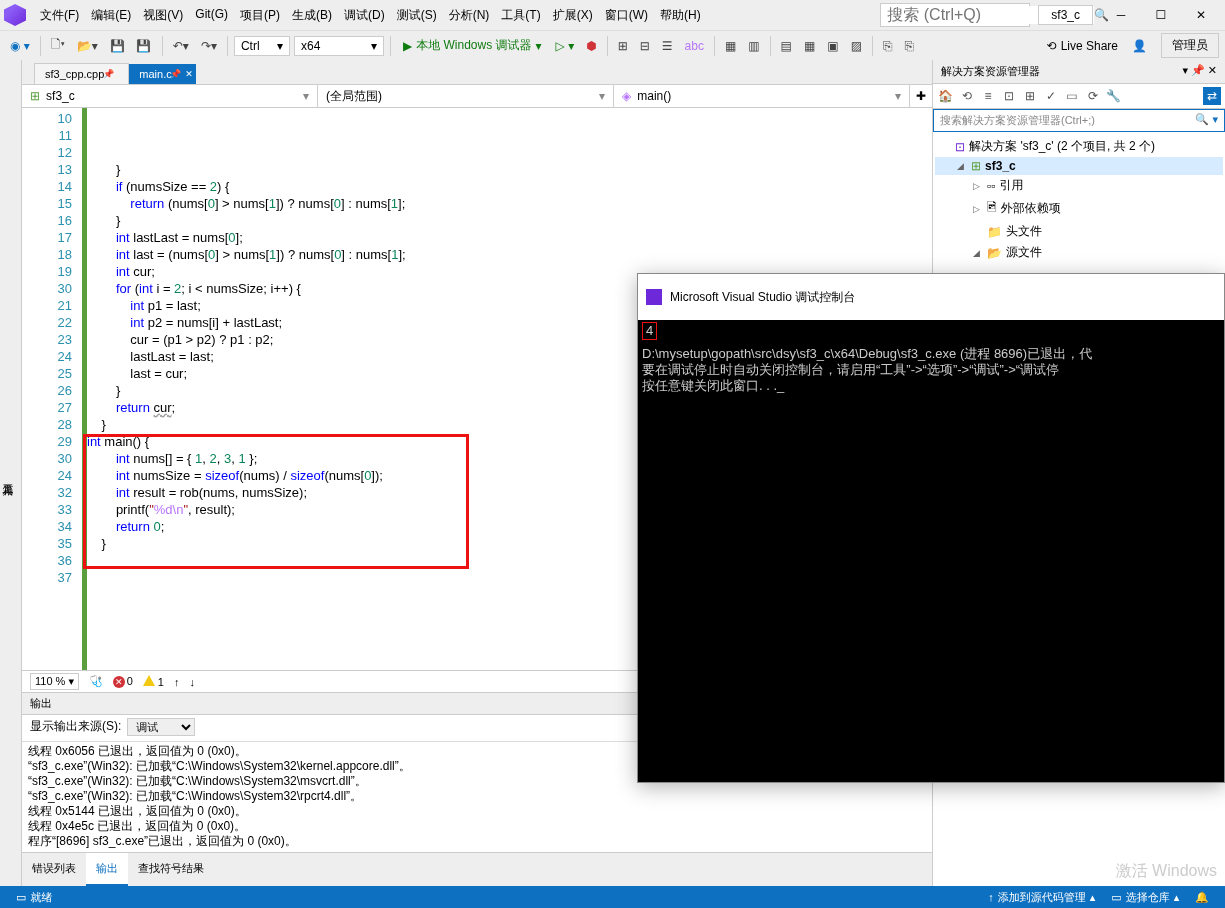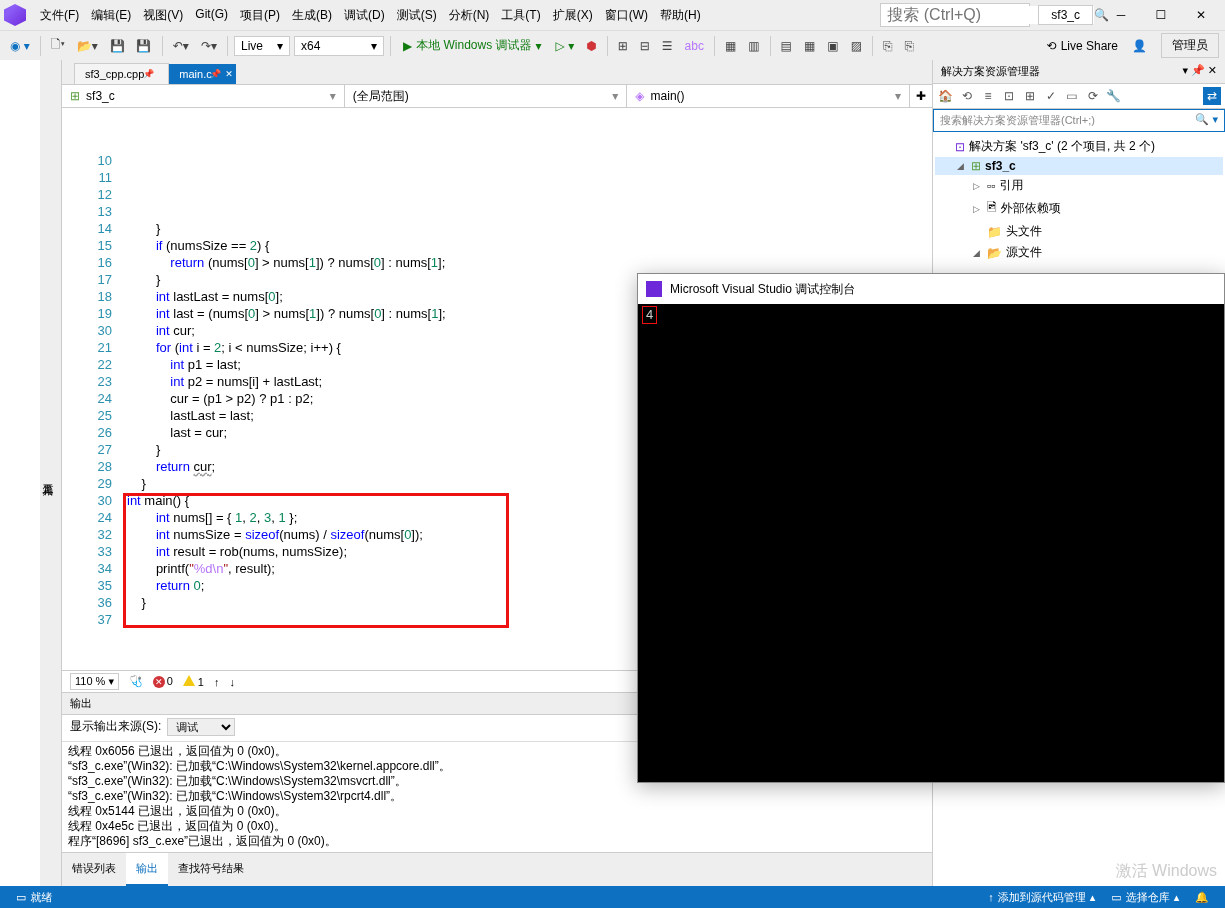--- a/index.html
+++ b/index.html
@@ -119,7 +119,7 @@
   <span class="tb-btn">↷▾</span>
   <span class="tb-sep"></span>
   <div class="tb-combo">
-      <span>Live</span>
+      <span>Ctrl</span>
       <span>▾</span>
     </div>
   <div class="tb-combo" style="min-width:90px">

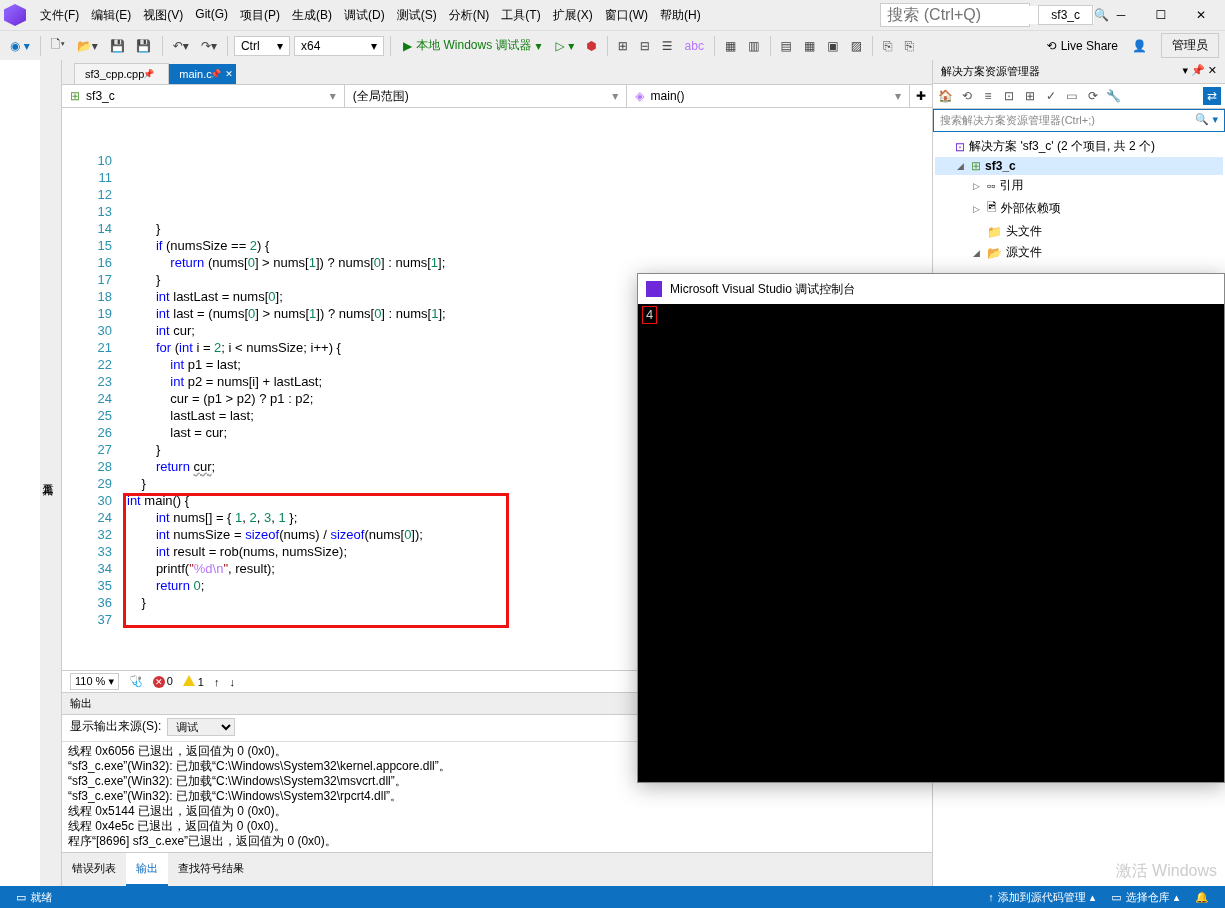--- a/index.html
+++ b/index.html
@@ -19,7 +19,7 @@
 .tb-run { color:#107c10; display:flex; align-items:center; gap:4px; padding:3px 6px; cursor:pointer; }
 .tb-liveshare { margin-left:auto; display:flex; align-items:center; gap:4px; padding:3px 6px; }
 .tb-admin { border:1px solid #ccc; padding:3px 10px; margin-left:6px; }
-.main-area { display:flex; height:calc(100% - 60px - 22px);margin-left:40px; }
+.main-area { display:flex; height:calc(100% - 60px - 22px); }
 .left-gutter { width:22px; background:#eee; border-right:1px solid #ccc; writing-mode:vertical-lr; text-align:center; padding-top:6px; font-size:11px; }
 .editor-pane { flex:1; display:flex; flex-direction:column; min-width:0; }
 .tabstrip { height:24px; background:#eee; display:flex; align-items:flex-end; padding-left:12px; }

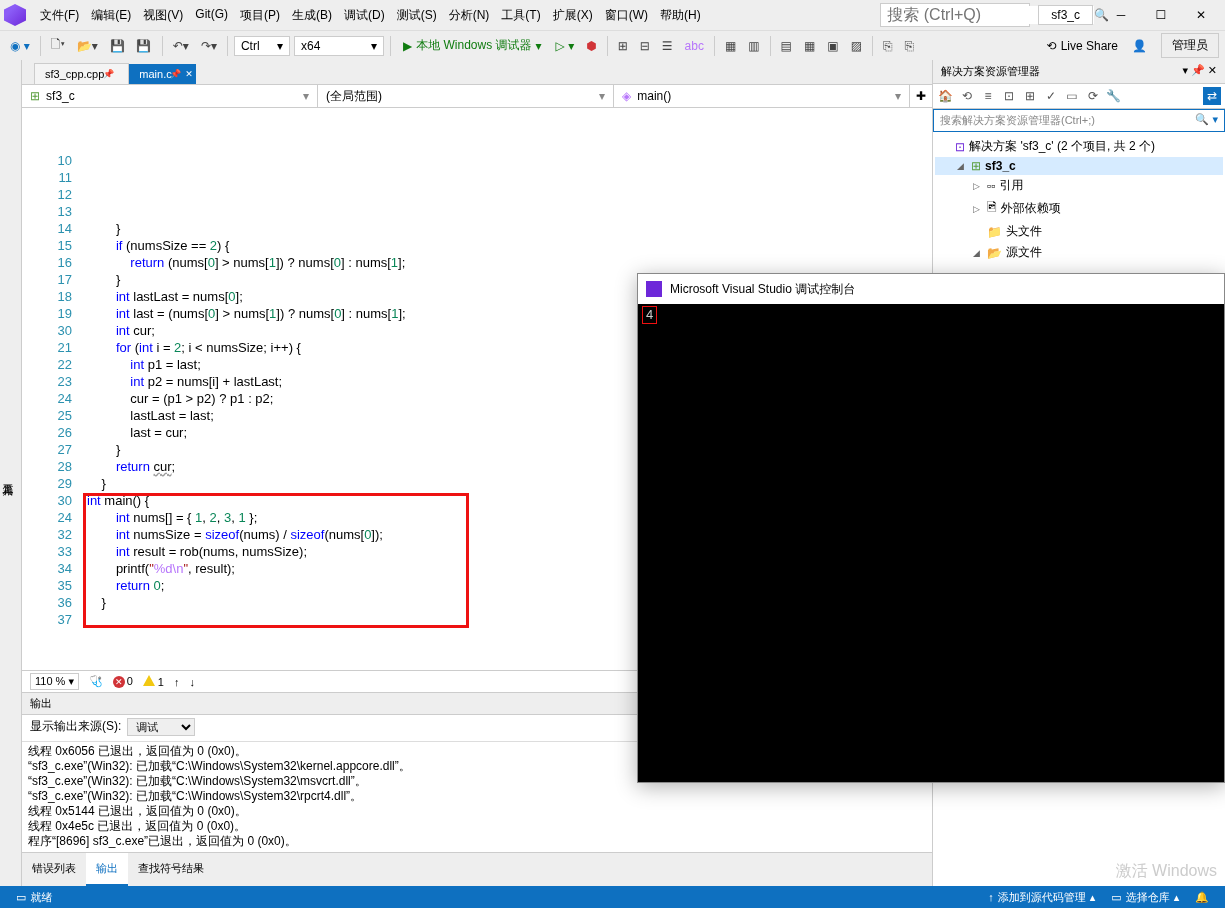--- a/index.html
+++ b/index.html
@@ -32,7 +32,7 @@
 .nav-combos { height:24px; display:flex; border-top:1px solid #ccc; border-bottom:1px solid #ccc; }
 .nav-combo { flex:1; border-right:1px solid #ccc; padding:3px 8px; display:flex; align-items:center; gap:6px; background:#fff; }
 .nav-combo .dd { margin-left:auto; color:#888; }
-.editor-body { flex:1; display:flex; background:#fff; position:relative; overflow:hidden;align-items:center; }
+.editor-body { flex:1; display:flex; background:#fff; position:relative; overflow:hidden; }
 .gutter-lines { width:60px; text-align:right; padding-right:10px; color:#2b91af; font-family:Consolas,monospace; font-size:13px; line-height:17px; padding-top:2px; background:#fff; }
 .green-bar { width:5px; background:#5a9e3e; }
 .code-area { flex:1; font-family:Consolas,monospace; font-size:13px; line-height:17px; padding-top:2px; color:#000; white-space:pre; position:relative; }

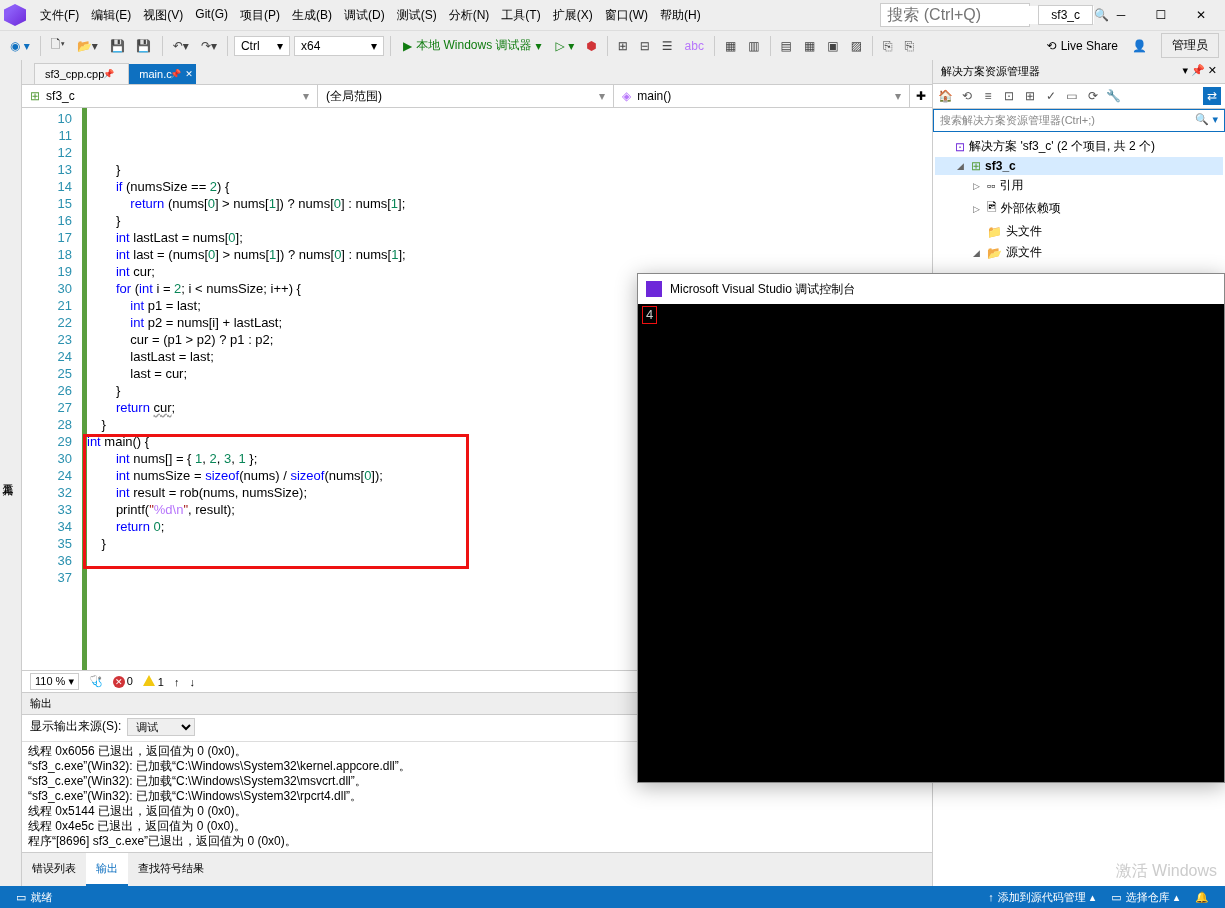--- a/index.html
+++ b/index.html
@@ -67,7 +67,7 @@
 .statusbar .sb-item { padding:0 8px; display:flex; align-items:center; gap:4px; }
 .statusbar .sb-right { margin-left:auto; display:flex; }
 .console-window { position:absolute; left:637px; top:273px; width:588px; height:510px; background:#000; border:1px solid #888; box-shadow:0 4px 20px rgba(0,0,0,.3); z-index:100; }
-.console-title { height:30px; background:#fff; display:flex; align-items:center; padding:0 8px; gap:8px; font-size:12px; color:#000; }
+.console-title { height:46px; background:#fff; display:flex; align-items:center; padding:0 8px; gap:8px; font-size:12px; color:#000; }
 .console-ico { width:16px; height:16px; background:#6d28d9; display:inline-block; }
 .console-body { color:#ccc; font-family:SimSun,Consolas,monospace; font-size:13px; line-height:16px; padding:2px 4px; }
 .console-out { display:inline-block; padding:0 3px; }

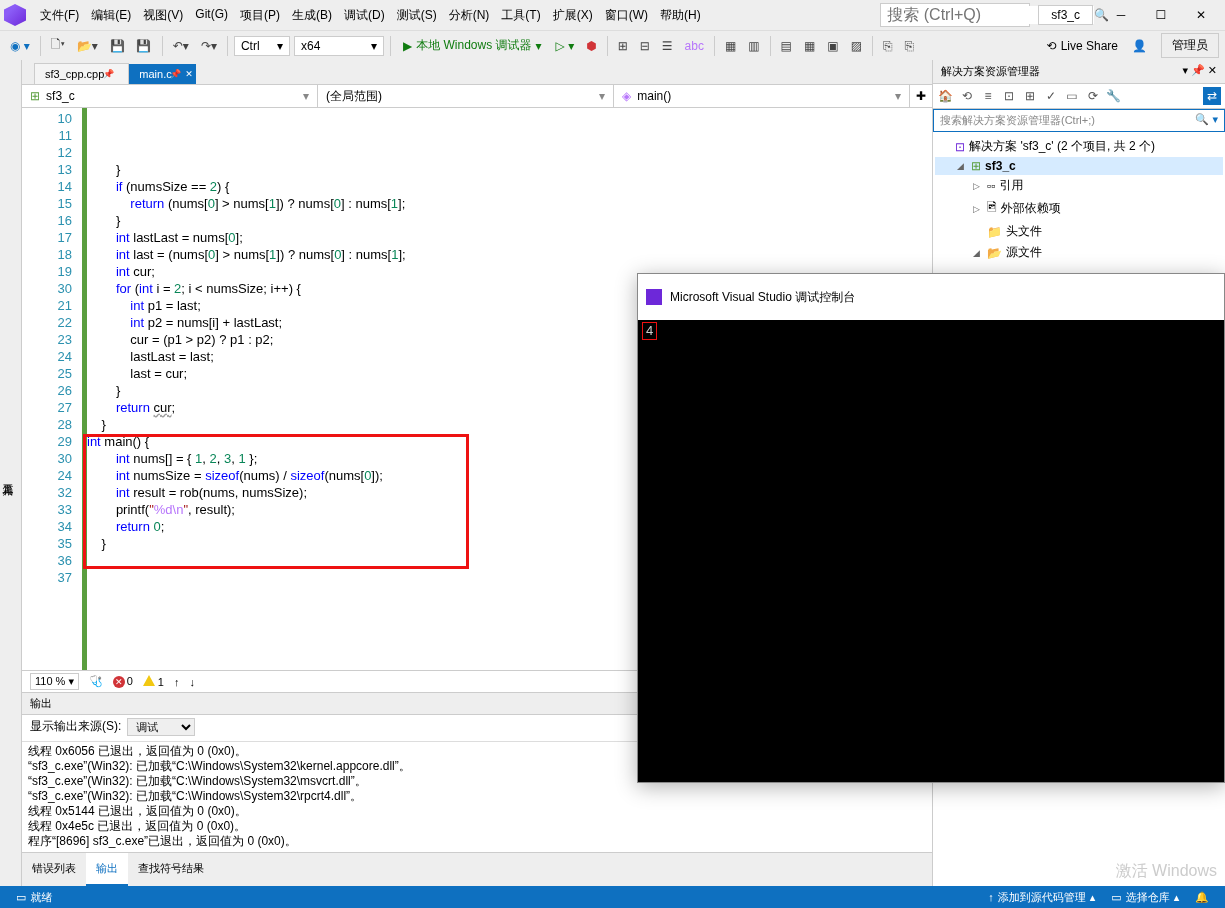--- a/index.html
+++ b/index.html
@@ -329,6 +329,11 @@
   <div class="console-body">
     <span class="console-out boxed">4</span>
     <div style="height:6px"></div>
+    <div id="console-lines">
+        <div>D:\mysetup\gopath\src\dsy\sf3_c\x64\Debug\sf3_c.exe (进程 8696)已退出，代</div>
+        <div>要在调试停止时自动关闭控制台，请启用“工具”-&gt;“选项”-&gt;“调试”-&gt;“调试停</div>
+        <div>按任意键关闭此窗口. . ._</div>
+      </div>
   </div>
 </div>
 

